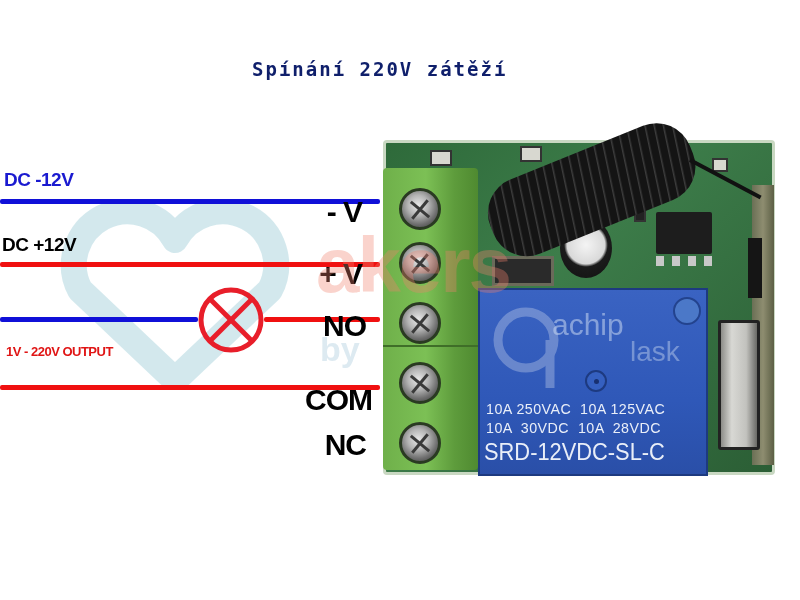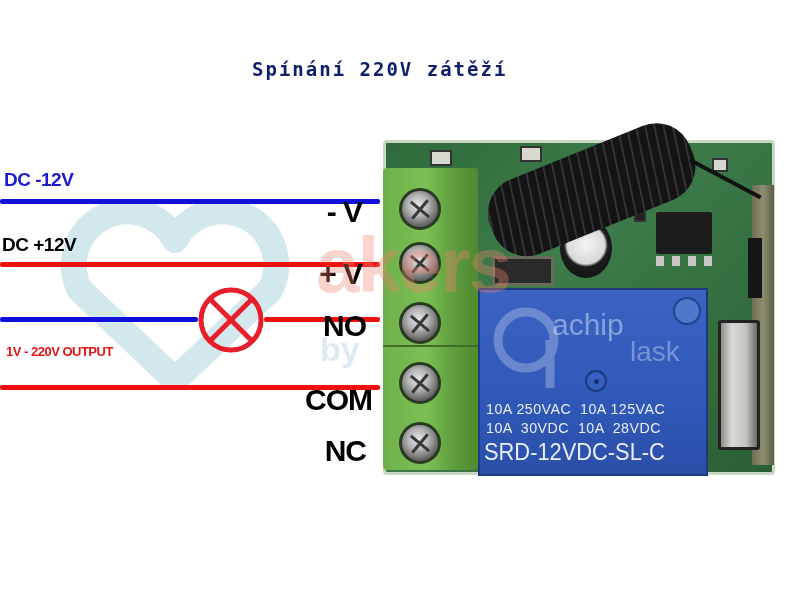--- a/index.html
+++ b/index.html
@@ -175,7 +175,7 @@
 <div class="term-lbl" style="left:282px;top:257px;">+ V</div>
 <div class="term-lbl" style="left:286px;top:309px;">NO</div>
 <div class="term-lbl" style="left:292px;top:375px;margin-top:8px;">COM</div>
-<div class="term-lbl" style="left:286px;top:428px;margin-top:6px;">NC</div>
+<div class="term-lbl" style="left:286px;top:428px;">NC</div>
 
 <div class="relay"></div>
 <div class="relay-circle"></div>

